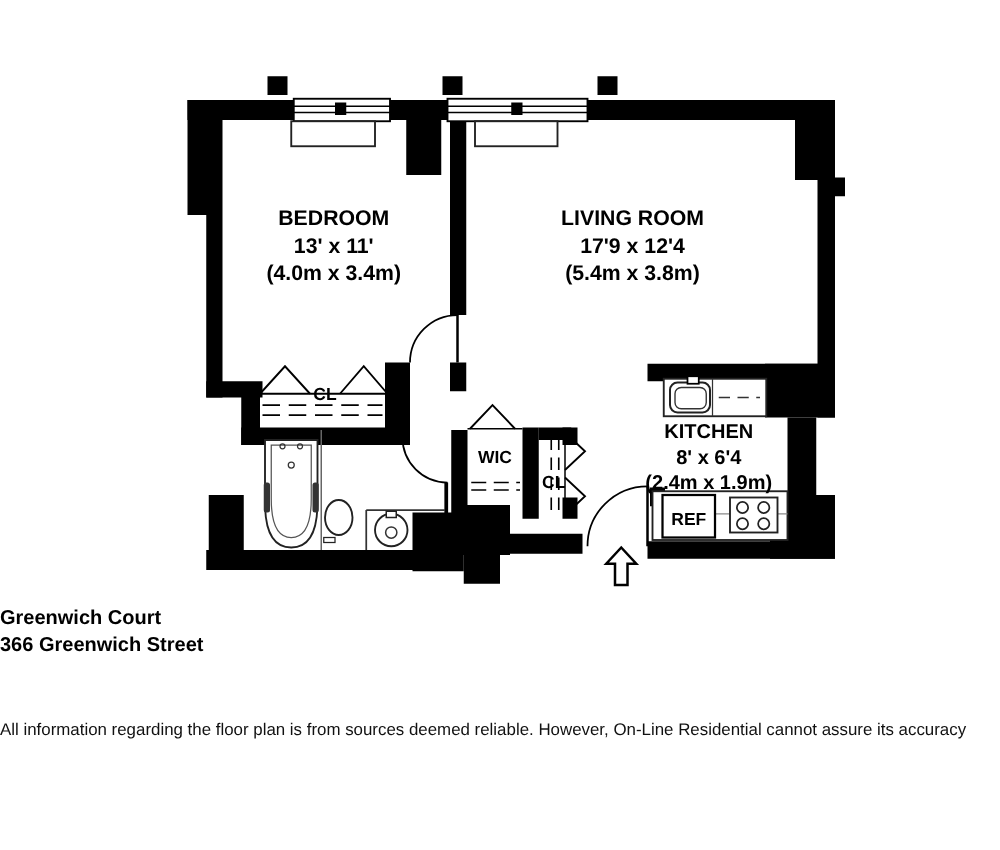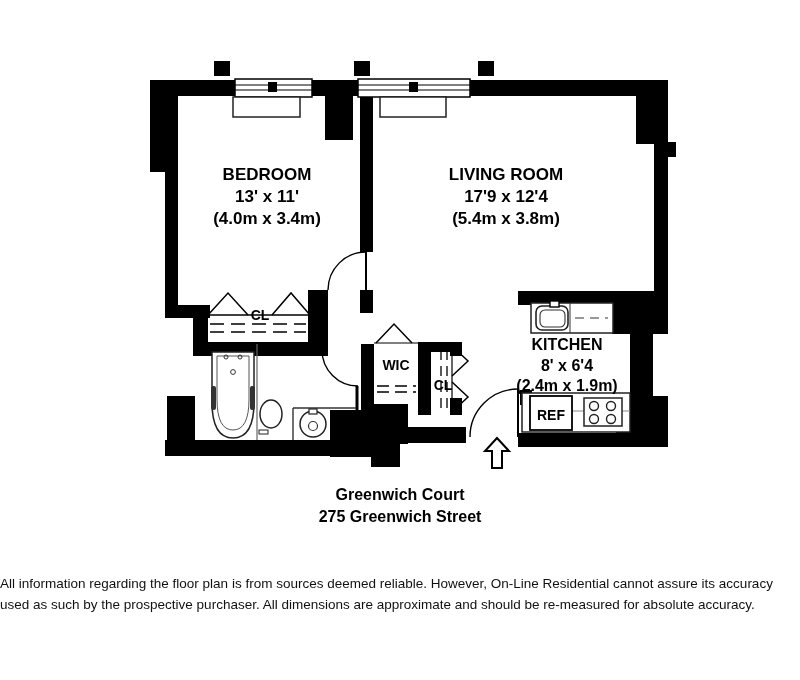--- a/index.html
+++ b/index.html
@@ -10,7 +10,7 @@
   .lbl-lg{font-size:17px;}
   .lbl-md{font-size:16px;}
   .lbl-sm{font-size:14px;}
-  #address{position:absolute;left:0;top:484px;width:800px;text-align:center;
+  #address{position:absolute;left:0;top:484px;width:800px;text-align:left;
            font-weight:bold;font-size:16px;line-height:22px;color:#000;}
   #disclaimer{position:absolute;left:0;top:573px;width:800px;text-align:left;
               font-size:13.5px;line-height:21px;color:#111;font-weight:normal;}

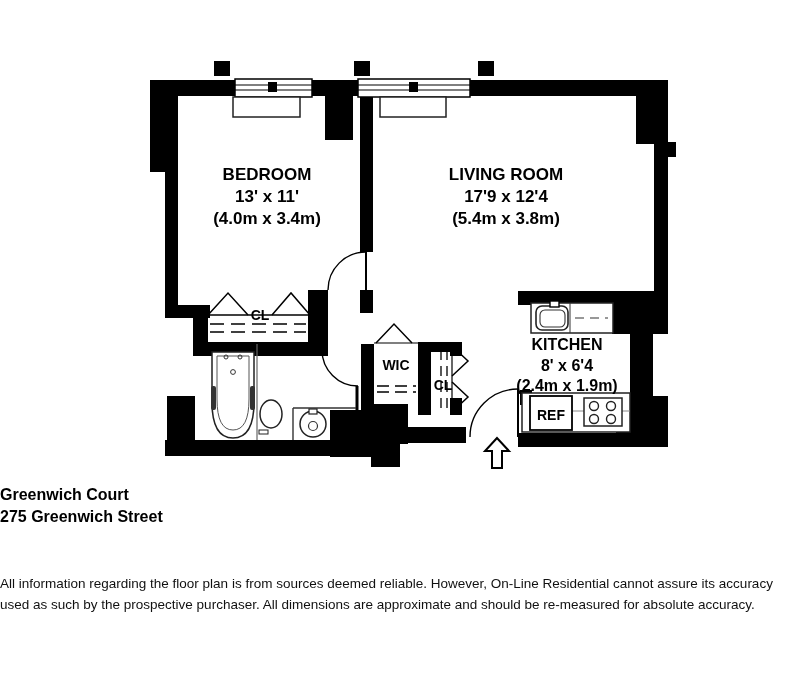--- a/index.html
+++ b/index.html
@@ -199,7 +199,7 @@
 
   <div id="address">
     <div>Greenwich Court</div>
-    <div>275 Greenwich Street</div>
+    <div>366 Greenwich Street</div>
   </div>
 
   <div id="disclaimer">

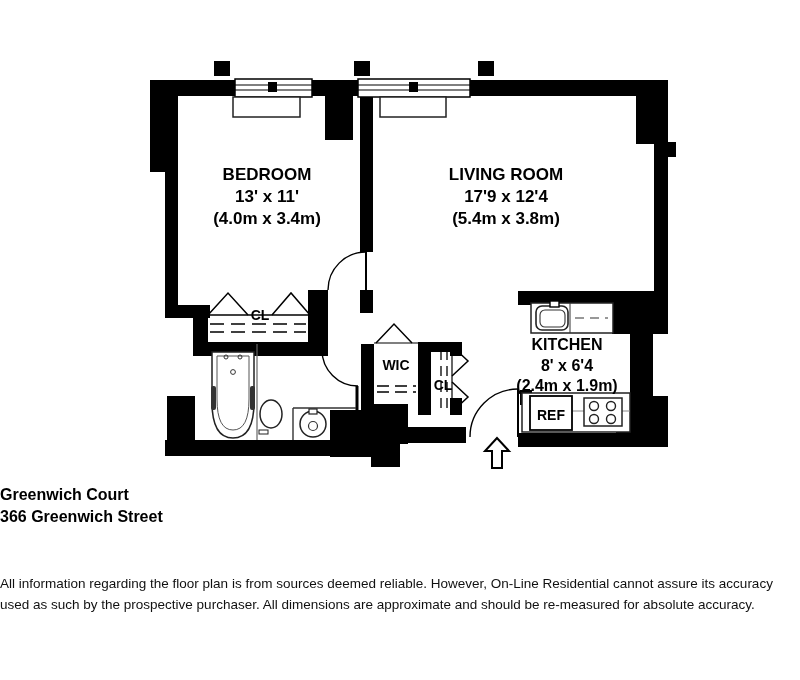--- a/index.html
+++ b/index.html
@@ -204,7 +204,6 @@
 
   <div id="disclaimer">
     <div>All information regarding the floor plan is from sources deemed reliable.  However, On-Line Residential cannot assure its accuracy</div>
-    <div>used as such by the prospective purchaser.  All dimensions are approximate and should be re-measured for absolute accuracy.</div>
   </div>
 
 </div>

